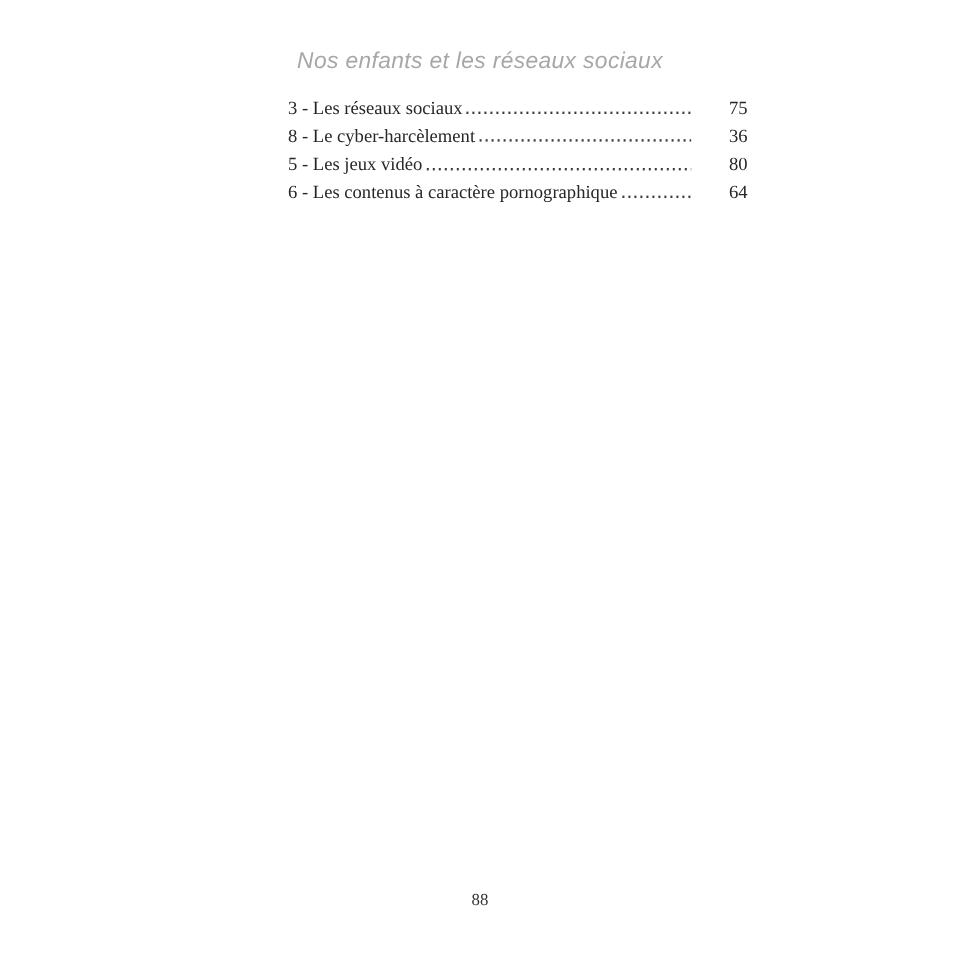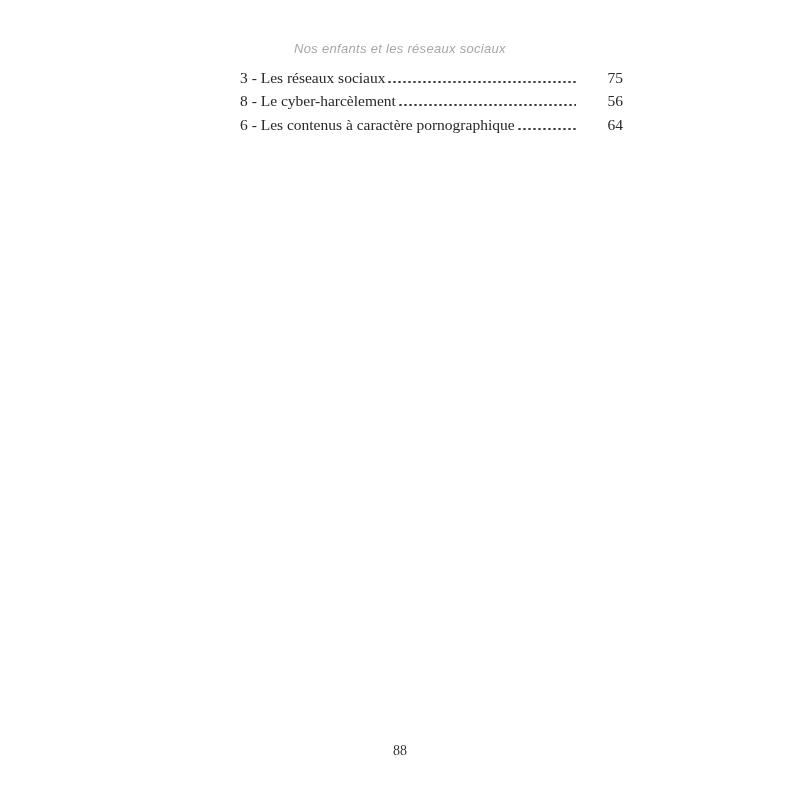--- a/index.html
+++ b/index.html
@@ -24,7 +24,7 @@
     text-align: center;
     font-family: "Liberation Sans", sans-serif;
     font-style: italic;
-    font-size: 13px;
+    font-size: 19px;
     letter-spacing: 0.3px;
     color: #a7a7a7;
   }

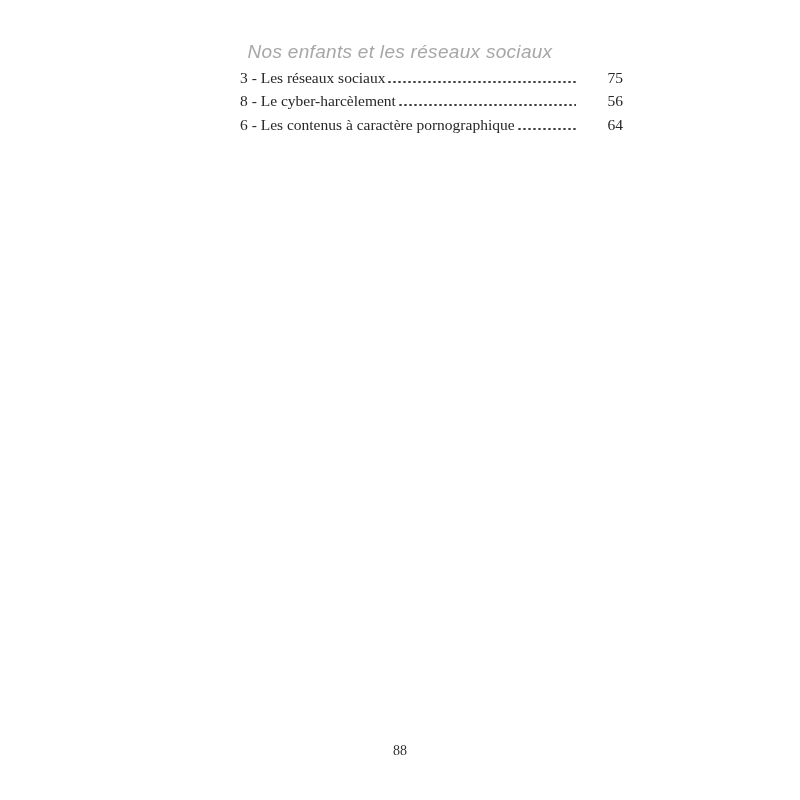--- a/index.html
+++ b/index.html
@@ -31,7 +31,7 @@
   .toc {
     position: absolute;
     left: 240px;
-    top: 66px;
+    top: 79px;
     width: 383px;
   }
   .toc-row {

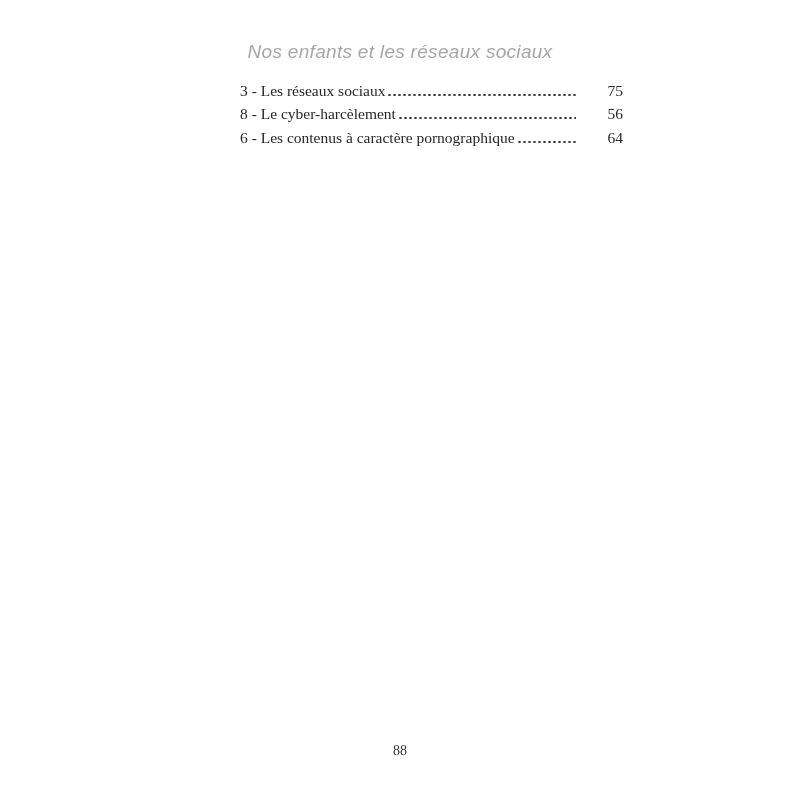--- a/index.html
+++ b/index.html
@@ -87,7 +87,7 @@
     <div class="toc-row">
       <span class="toc-label">8 - Le cyber-harcèlement</span>
       <span class="toc-leader"></span>
-      <span class="toc-page">56</span>
+      <span class="toc-page">36</span>
     </div>
 
 

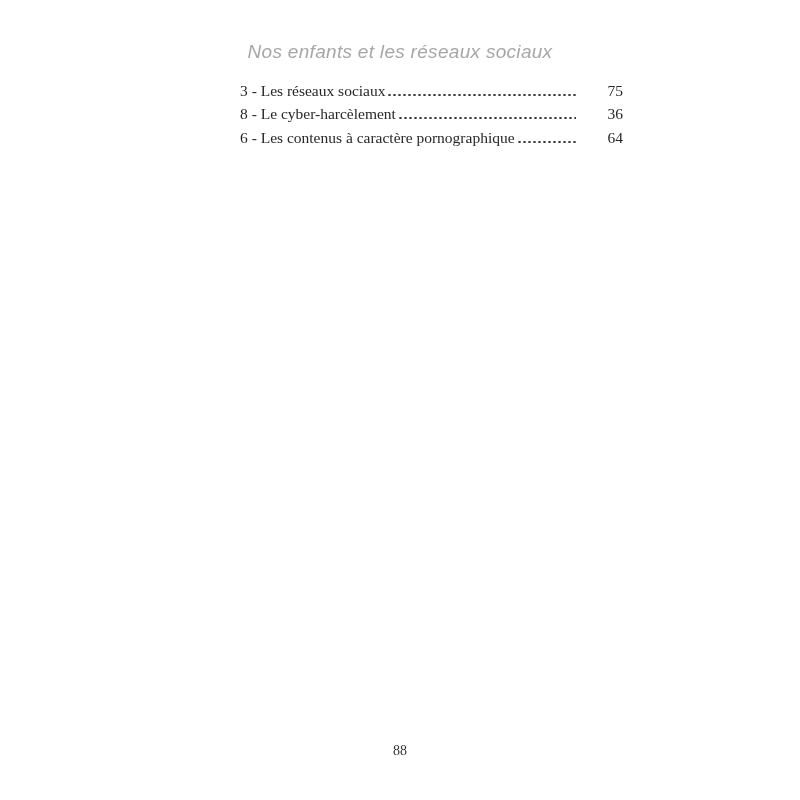--- a/index.html
+++ b/index.html
@@ -90,6 +90,11 @@
       <span class="toc-page">36</span>
     </div>
 
+    <div class="toc-row">
+      <span class="toc-label">5 - Les jeux vidéo</span>
+      <span class="toc-leader"></span>
+      <span class="toc-page">80</span>
+    </div>
 
     <div class="toc-row">
       <span class="toc-label">6 - Les contenus à caractère pornographique</span>

